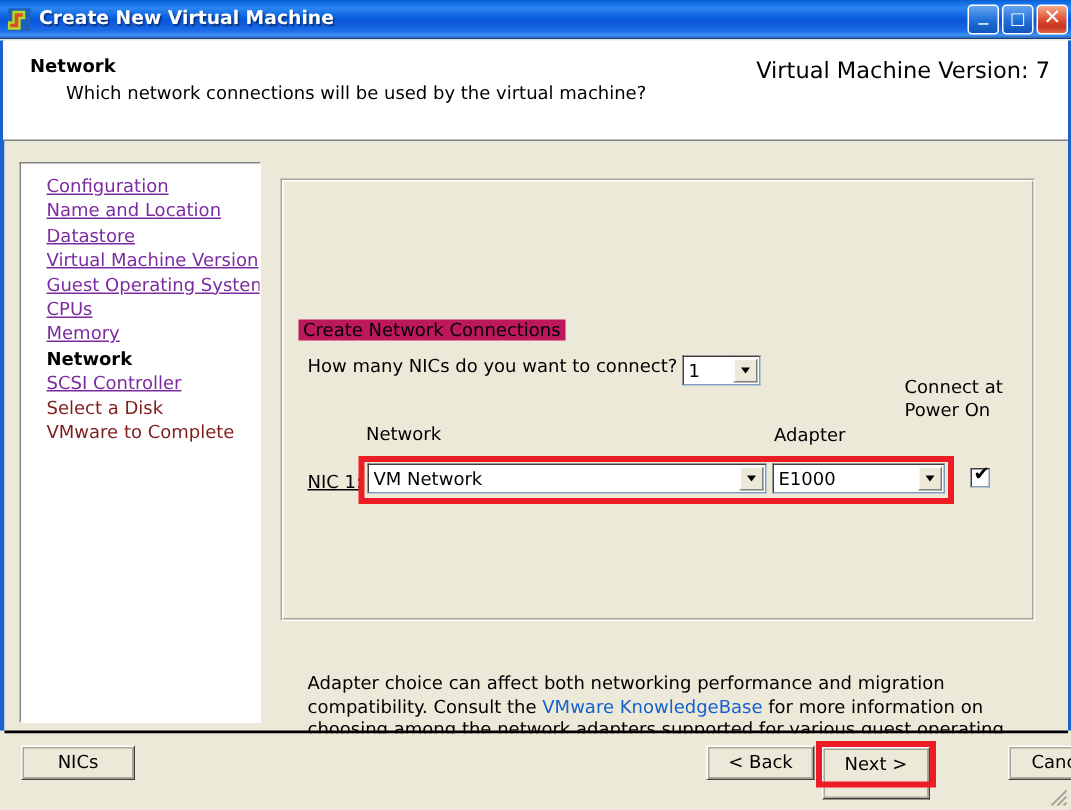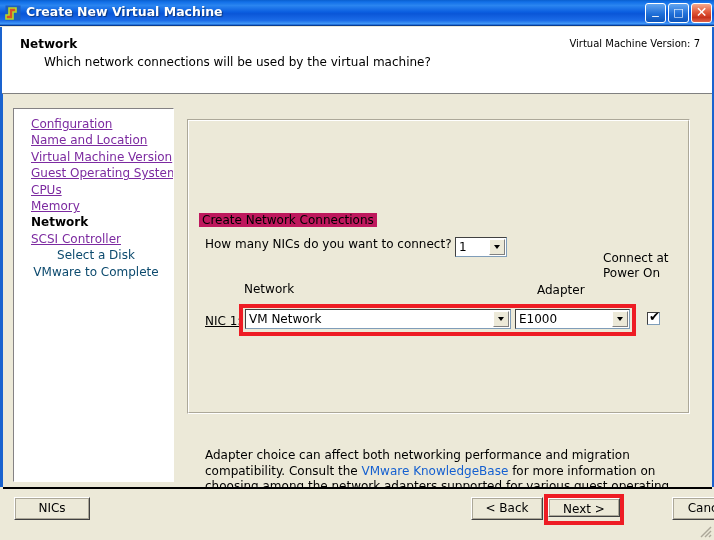--- a/index.html
+++ b/index.html
@@ -103,7 +103,7 @@
   #header-version {
     position: absolute;
     right: 12px; top: 11px;
-    font-size: 10px;
+    font-size: 15px;
     color: #000000;
     white-space: nowrap;
   }

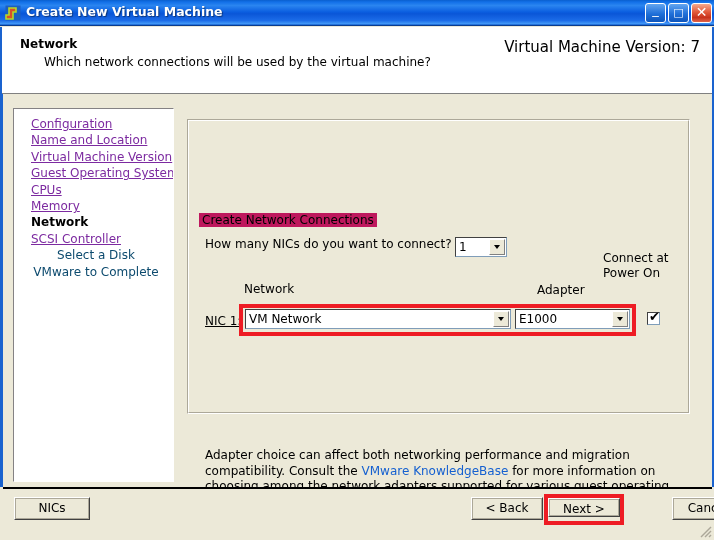--- a/index.html
+++ b/index.html
@@ -410,6 +410,7 @@
       <div id="sidebar-inner">
           <div class="nav-item link">Configuration</div>
           <div class="nav-item link">Name and Location</div>
+          <div class="nav-item link">Datastore</div>
           <div class="nav-item link">Virtual Machine Version</div>
           <div class="nav-item link">Guest Operating System</div>
           <div class="nav-item link">CPUs</div>

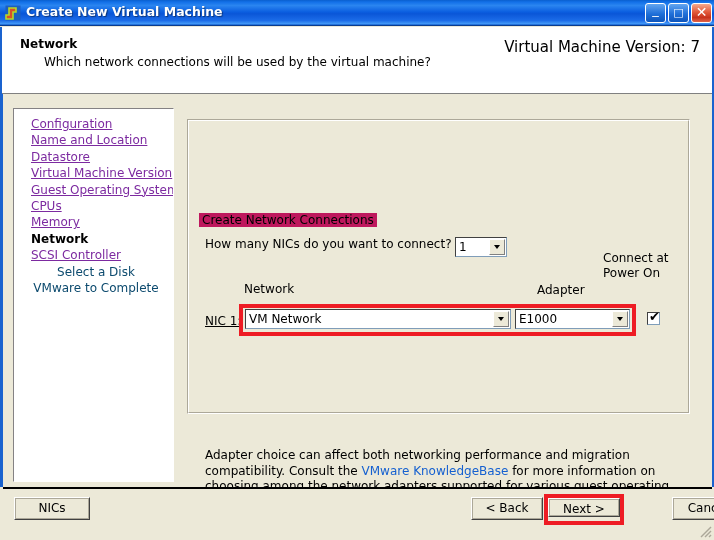--- a/index.html
+++ b/index.html
@@ -166,10 +166,9 @@
     cursor: default;
   }
   .nav-item.disabled {
-    color: #0c4a6e;
+    color: #7f1d1d;
     text-decoration: none;
     cursor: default;
-    text-align: center;
   }
 
   

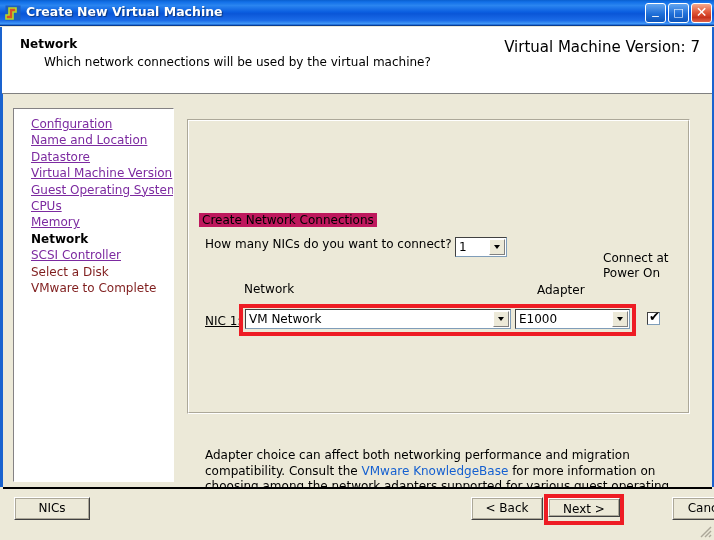--- a/index.html
+++ b/index.html
@@ -261,7 +261,7 @@
   #col-adapter {
     position: absolute;
     left: 513px; top: 188px;
-    font-size: 12px; color: #000000; margin-left: 21px;
+    font-size: 12px; color: #000000;
   }
   #col-connect {
     position: absolute;

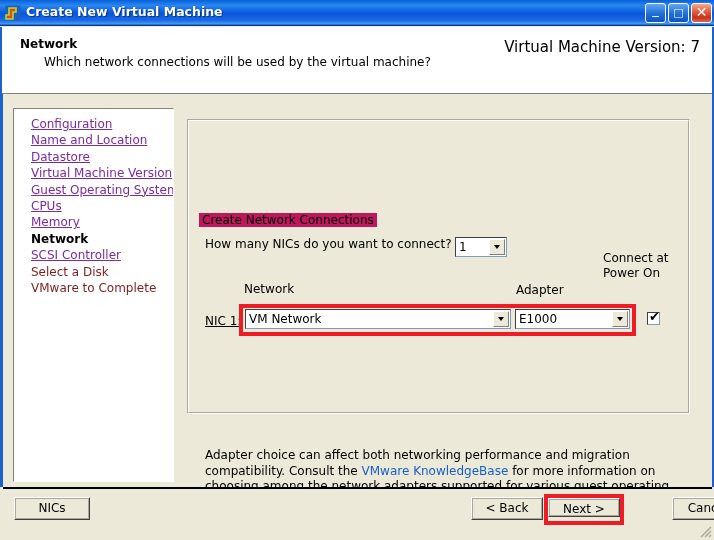--- a/index.html
+++ b/index.html
@@ -362,7 +362,7 @@
   }
   #btn-help   { left: 14px;  top: 497px; width: 76px; height: 23px; }
   #btn-back   { left: 471px; top: 497px; width: 72px; height: 23px; }
-  #btn-next   { left: 548px; top: 498px; width: 72px; height: 19px; }
+  #btn-next   { left: 548px; top: 498px; width: 72px; height: 35px; }
   #btn-cancel { left: 632px; top: 497px; width: 72px; height: 23px; margin-left: 40px; }
 
   #resize-grip {

